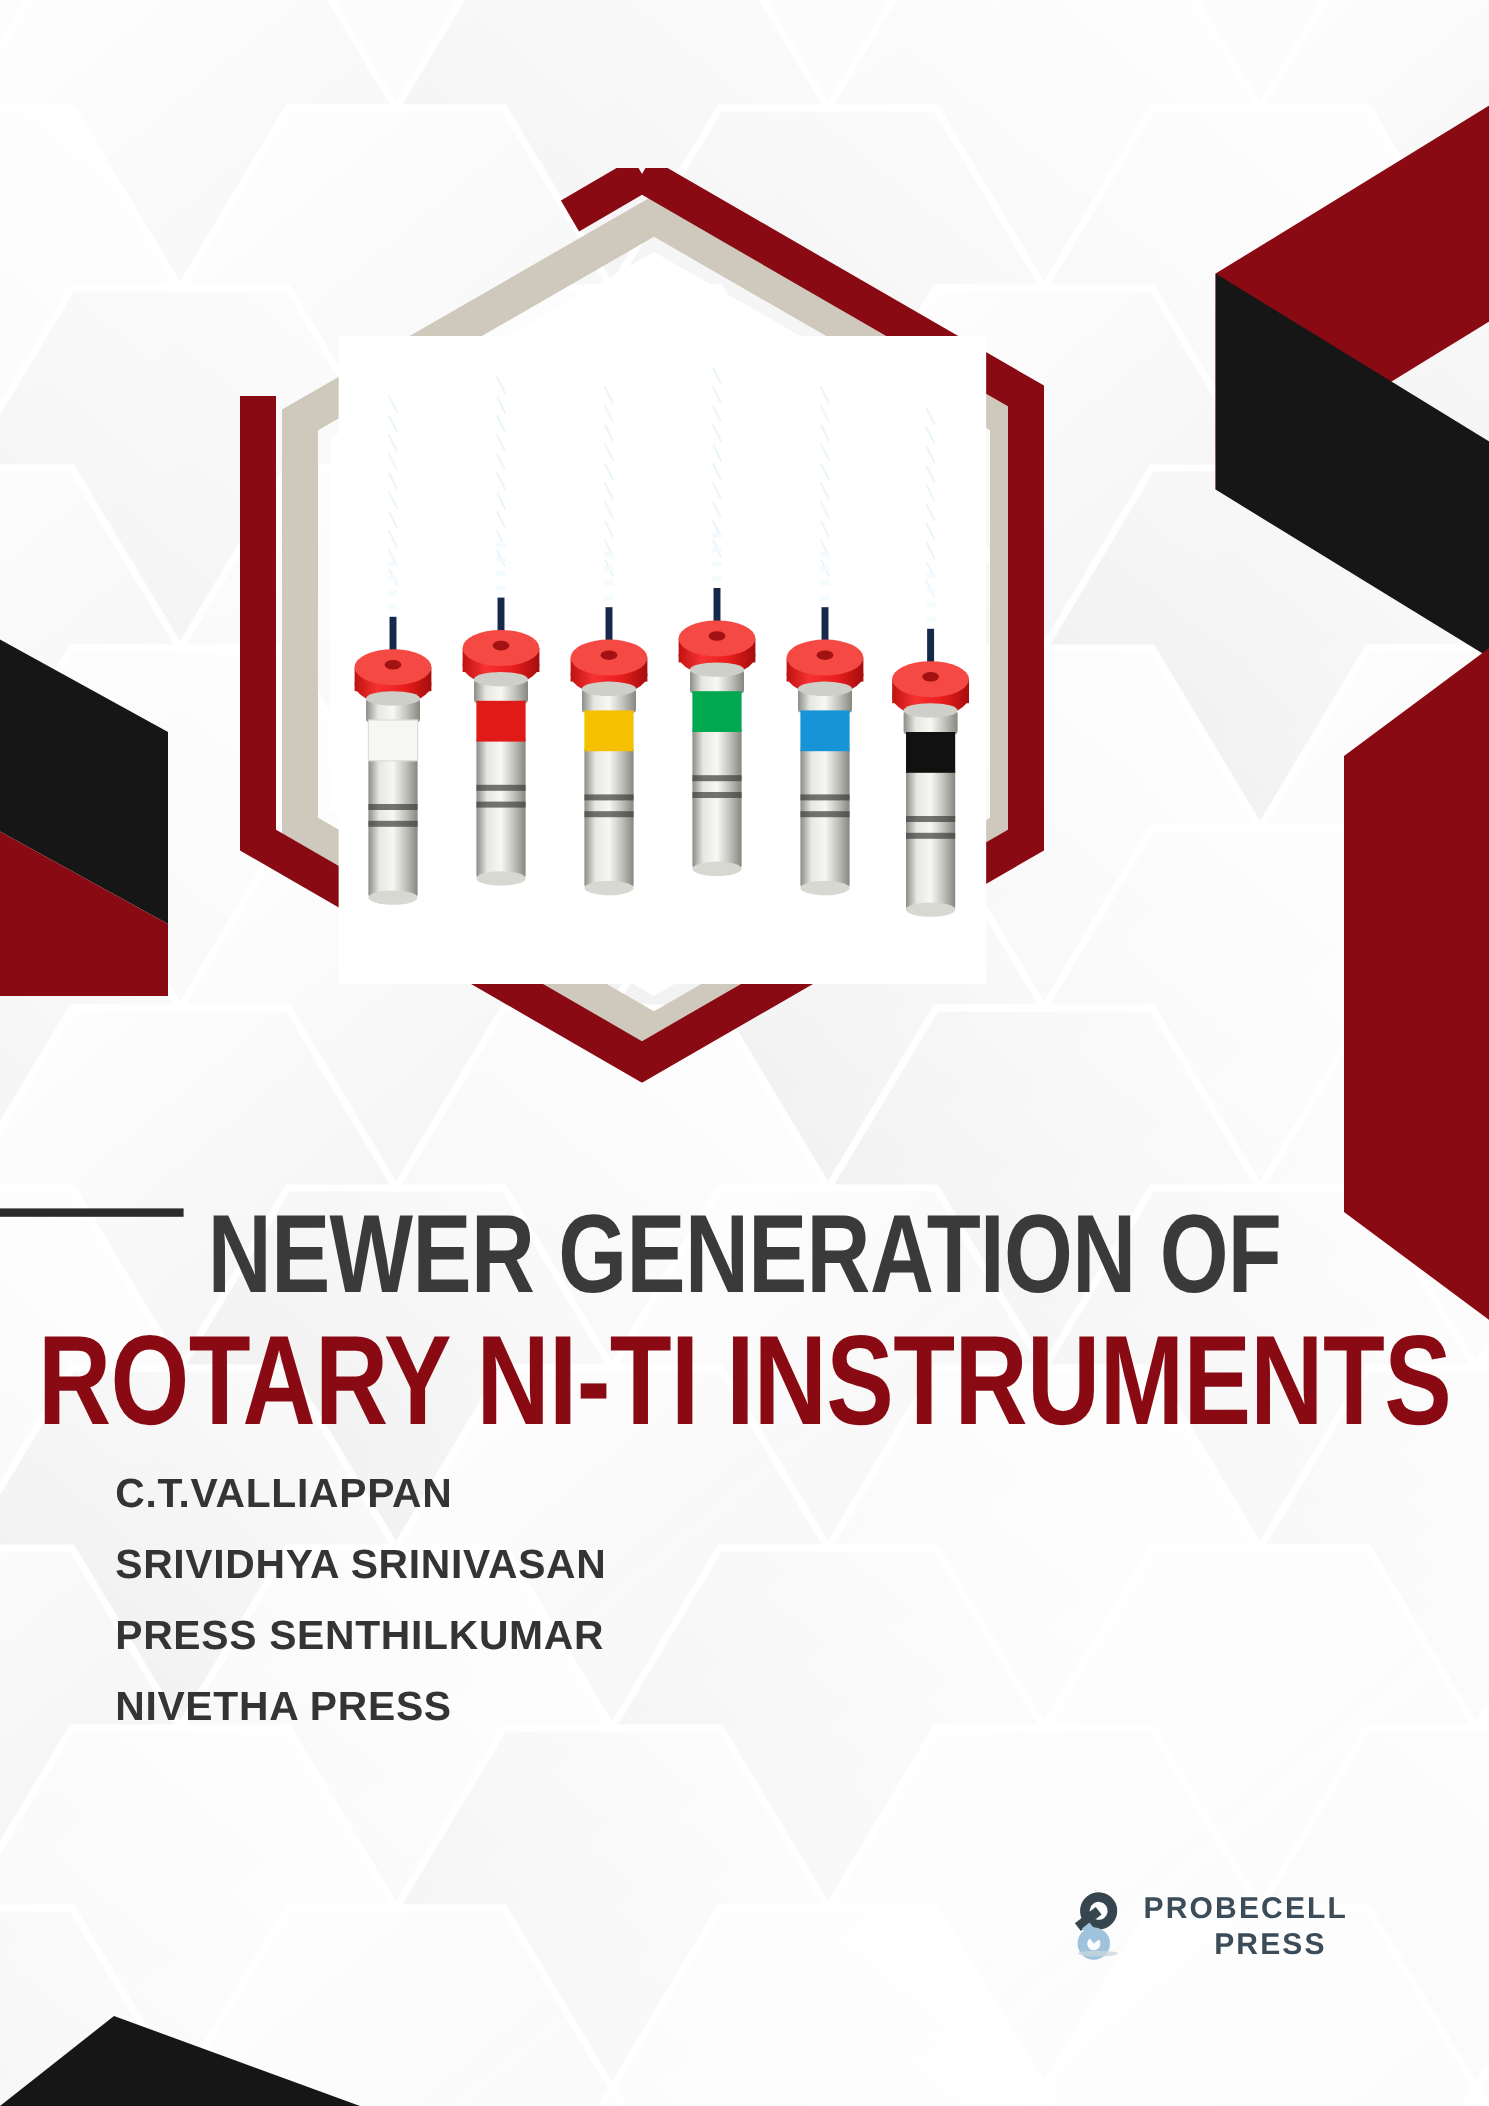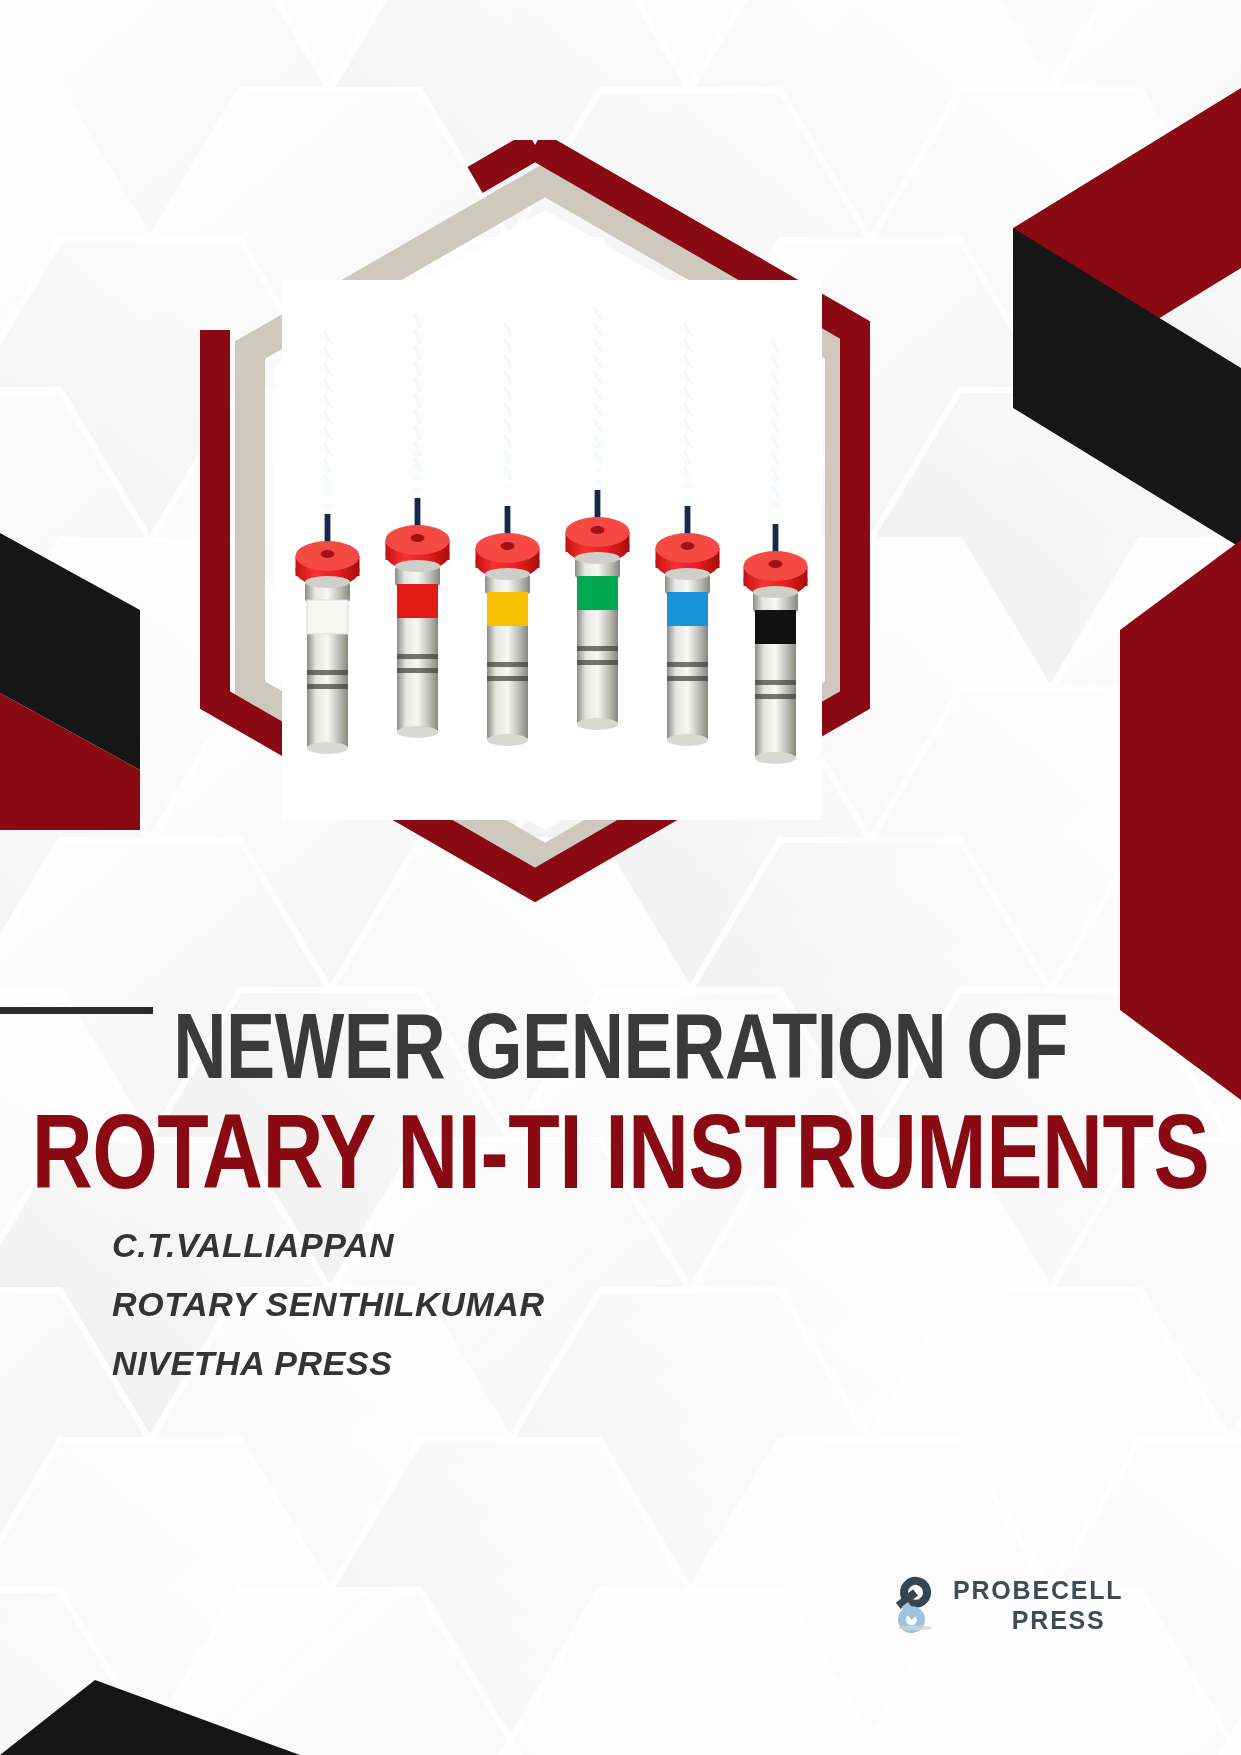--- a/index.html
+++ b/index.html
@@ -95,10 +95,9 @@
   
   .authors {
     position: absolute;
-    left: 112px;
+    left: 96px;
     top: 1228px;
     z-index: 5;
-    font-style: italic;
   }
   .author {
     font-size: 34px;

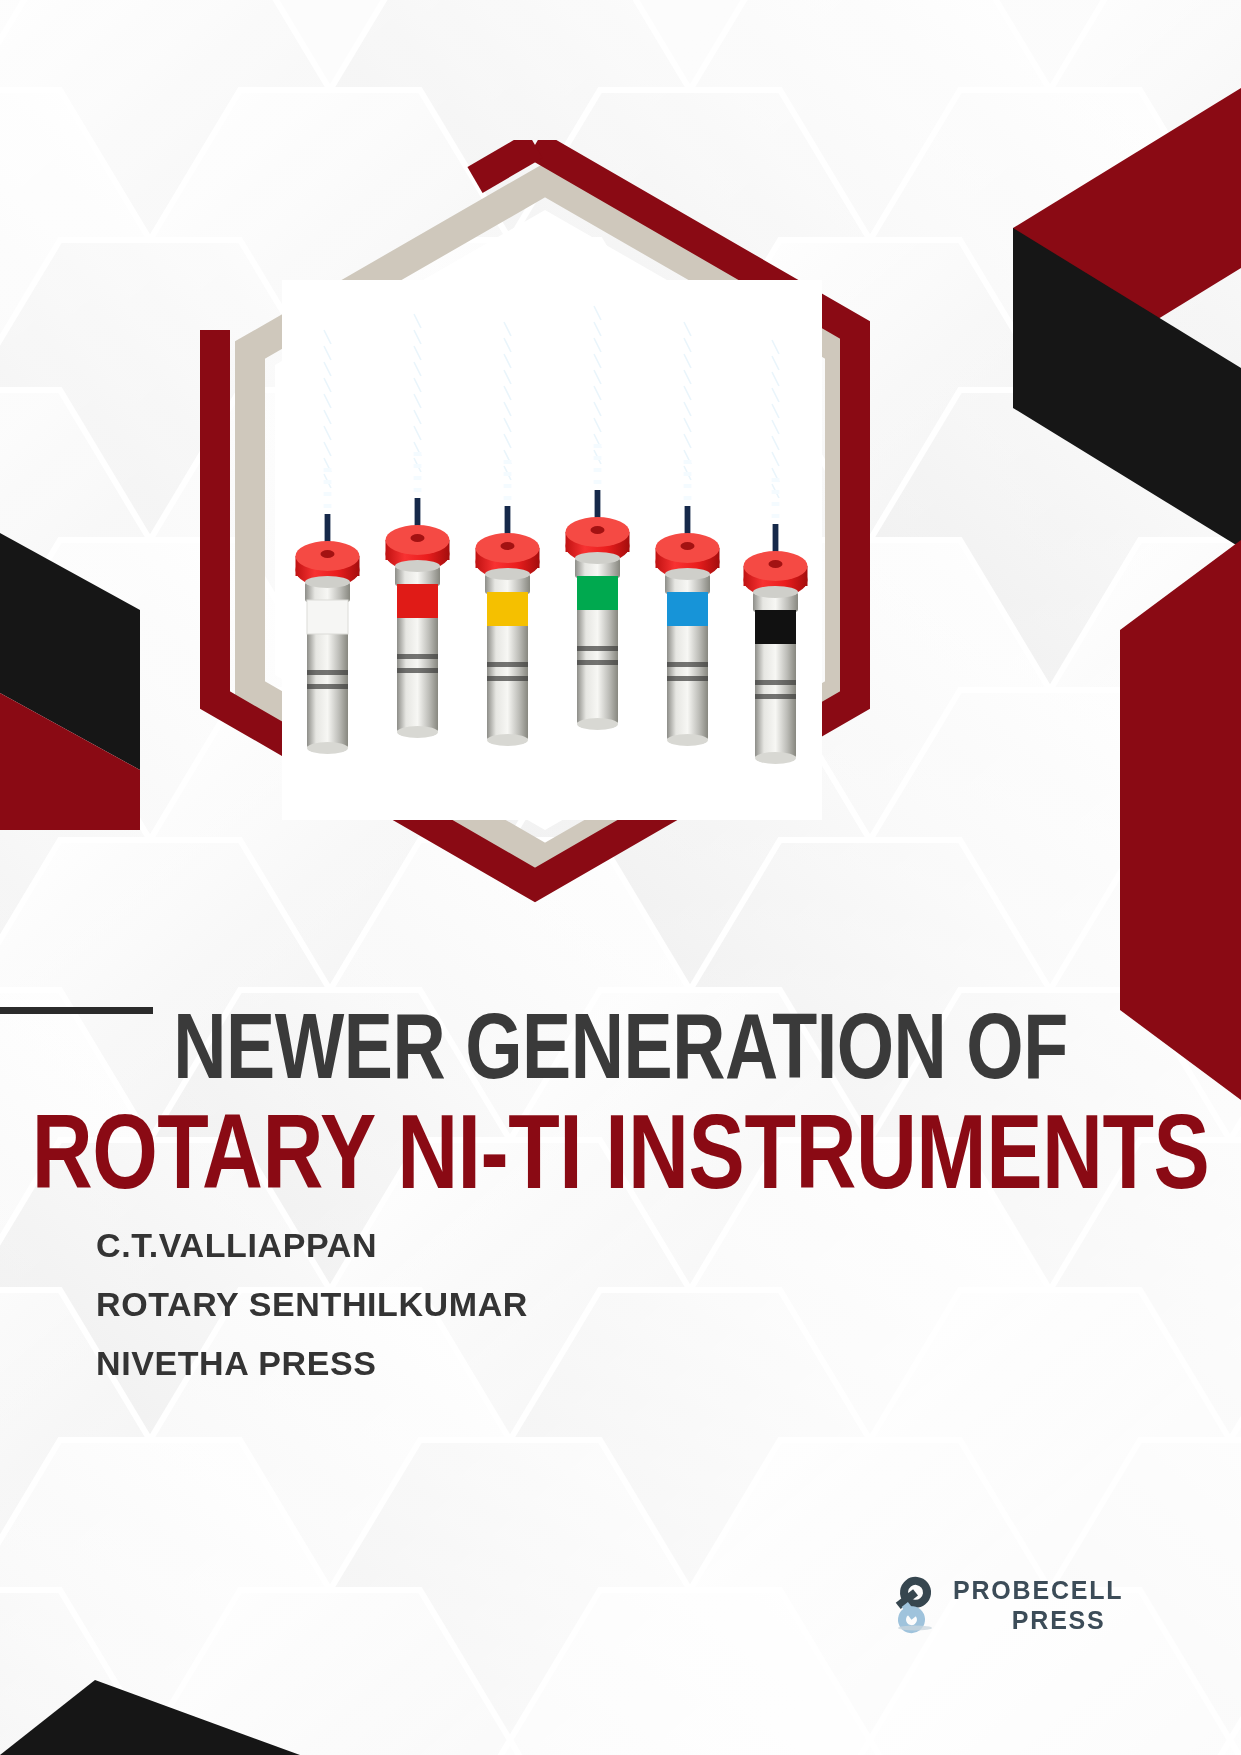--- a/index.html
+++ b/index.html
@@ -368,6 +368,7 @@
 
   <div class="authors">
     <div class="author">C.T.VALLIAPPAN</div>
+    <div class="author">SRIVIDHYA SRINIVASAN</div>
     <div class="author">ROTARY SENTHILKUMAR</div>
     <div class="author">NIVETHA PRESS</div>
   </div>

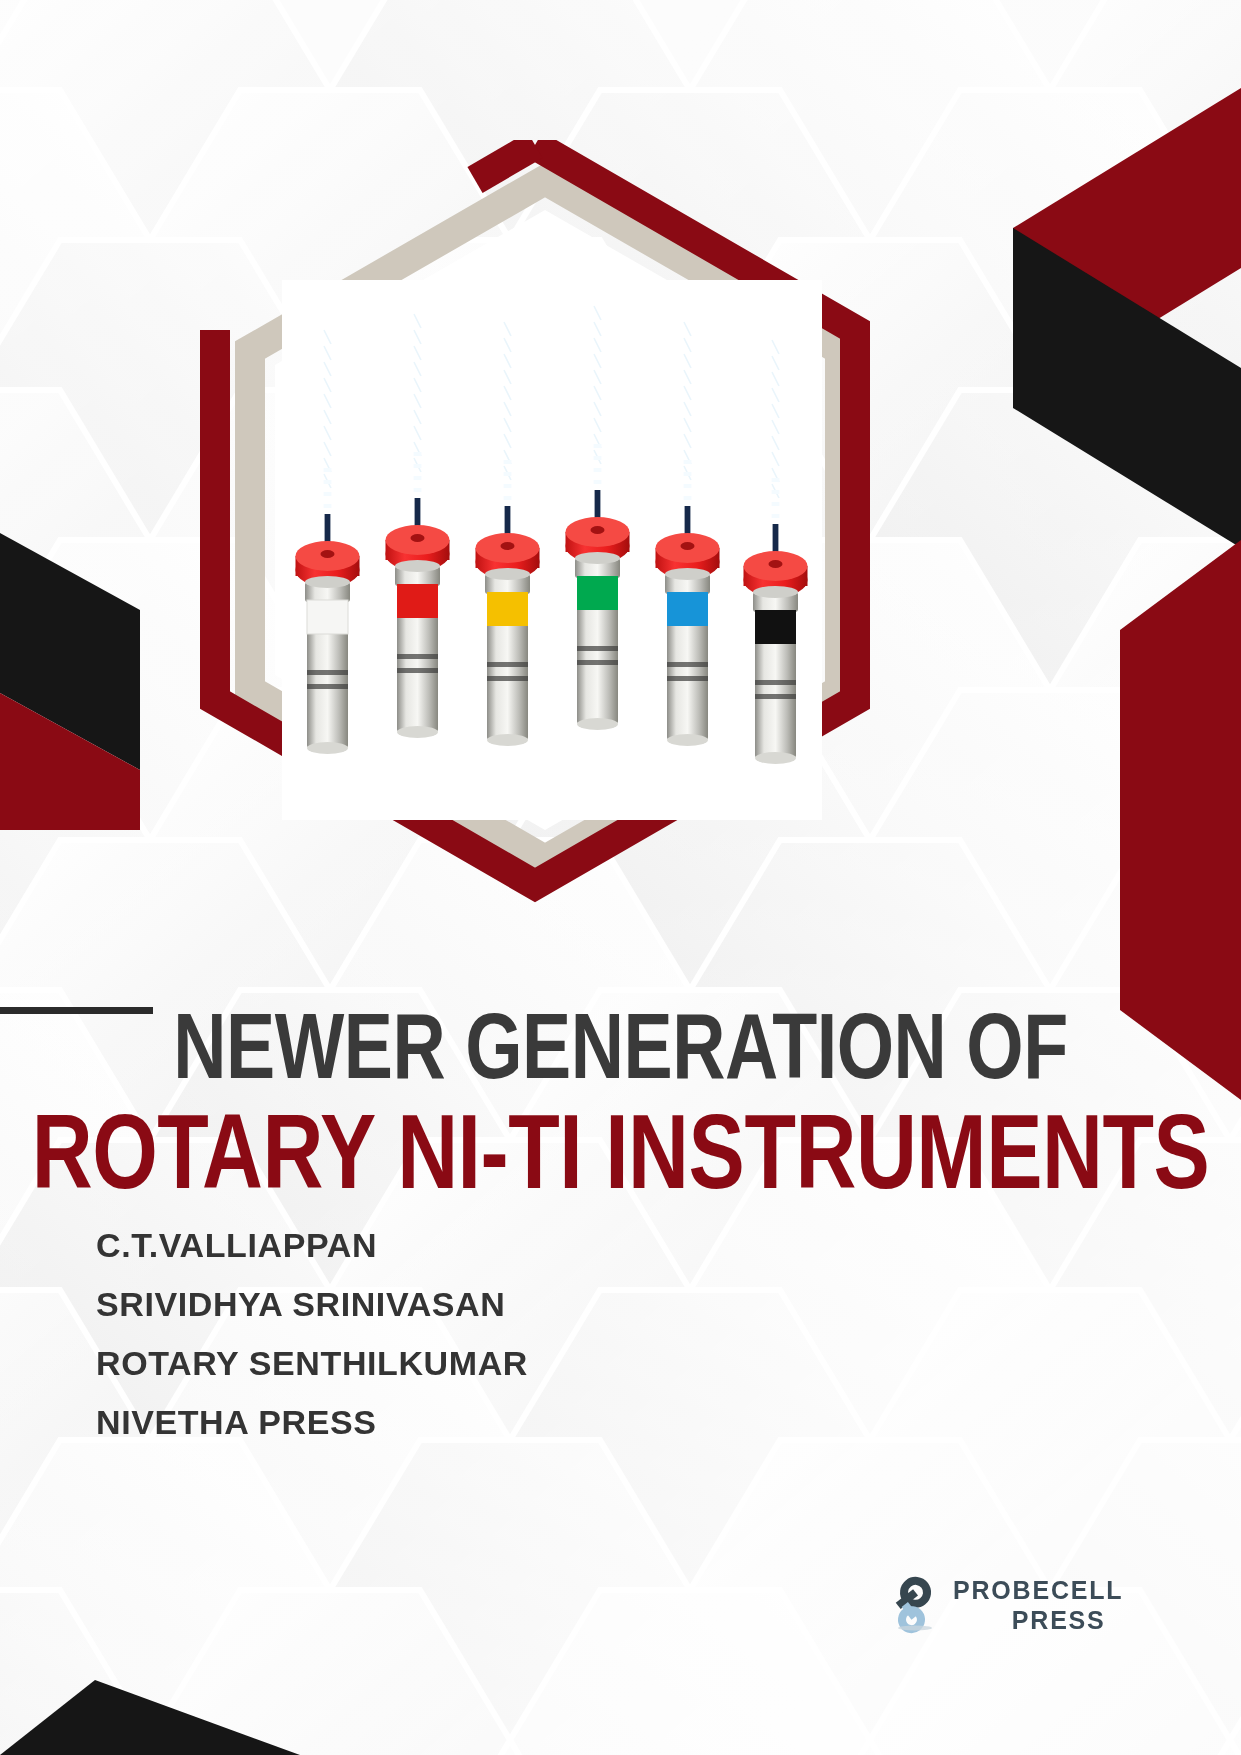--- a/index.html
+++ b/index.html
@@ -369,7 +369,7 @@
   <div class="authors">
     <div class="author">C.T.VALLIAPPAN</div>
     <div class="author">SRIVIDHYA SRINIVASAN</div>
-    <div class="author">ROTARY SENTHILKUMAR</div>
+    <div class="author">PRESS SENTHILKUMAR</div>
     <div class="author">NIVETHA PRESS</div>
   </div>
 

